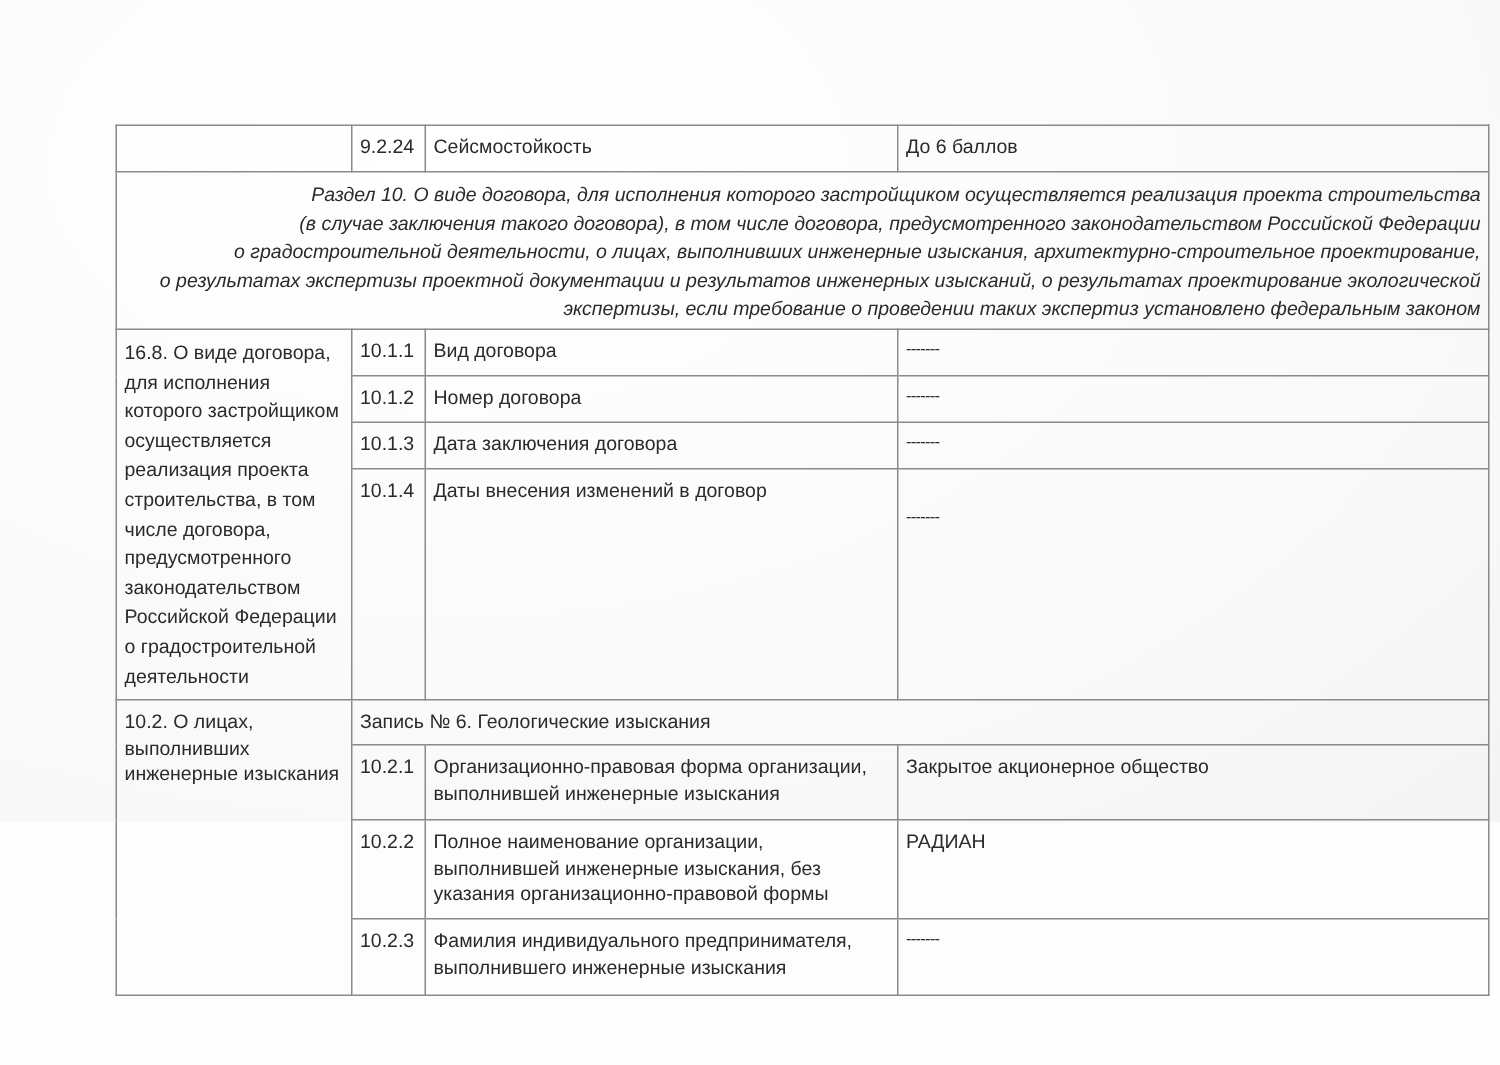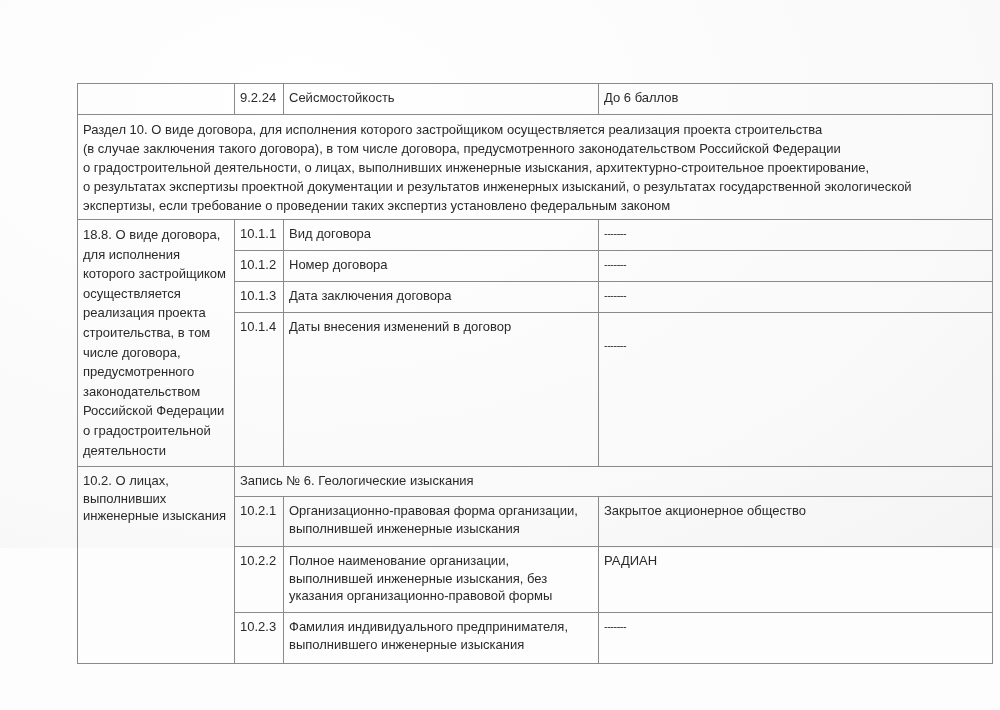--- a/index.html
+++ b/index.html
@@ -16,7 +16,7 @@
   table.doc td { border:1.3px solid #8a8a8a; vertical-align:top; padding:5px 5px 4px 5px; }
   col.c1 { width:157px; } col.c2 { width:49px; } col.c3 { width:315px; } col.c4 { width:394px; }
   .num { text-align:left; padding-left:5px; }
-  .section { text-align:left; padding:6px 10px 4px 10px; line-height:19px; }
+  .section { text-align:right; padding:6px 10px 4px 10px; line-height:19px;font-style:italic; }
   .section span { display:block; }
   .dash { letter-spacing:-0.5px; font-size:11px; }
   .group-label { line-height:19.6px; }

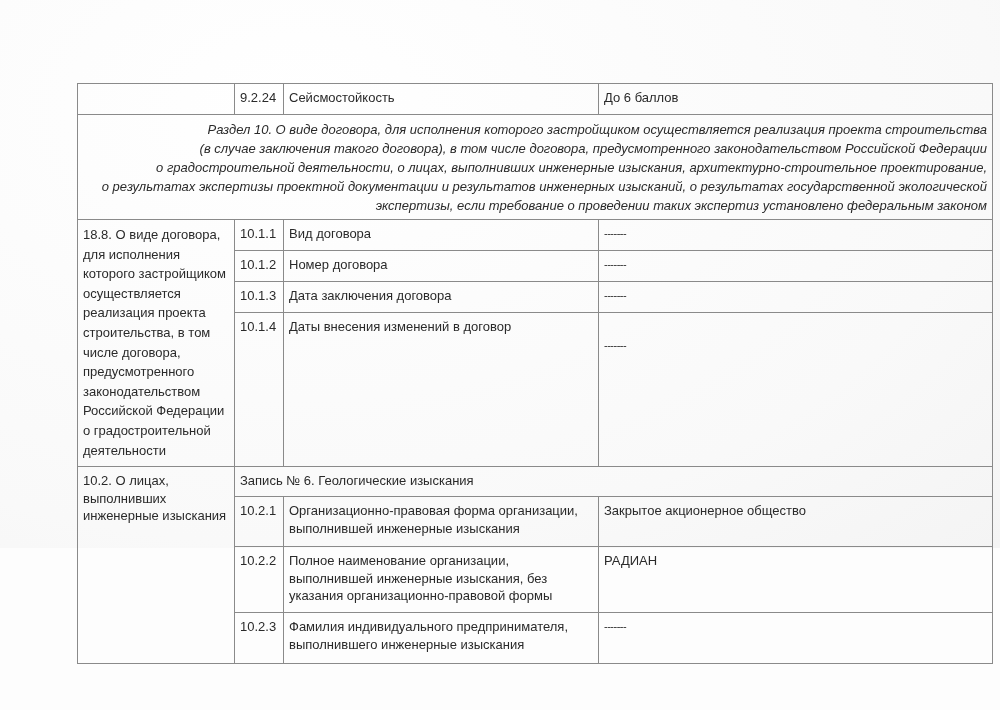--- a/index.html
+++ b/index.html
@@ -46,7 +46,7 @@
       <span>Раздел 10. О виде договора, для исполнения которого застройщиком осуществляется реализация проекта строительства</span>
       <span>(в случае заключения такого договора), в том числе договора, предусмотренного законодательством Российской Федерации</span>
       <span>о градостроительной деятельности, о лицах, выполнивших инженерные изыскания, архитектурно-строительное проектирование,</span>
-      <span>о результатах экспертизы проектной документации и результатов инженерных изысканий, о результатах государственной экологической</span>
+      <span>о результатах экспертизы проектной документации и результатов инженерных изысканий, о результатах проектирование экологической</span>
       <span>экспертизы, если требование о проведении таких экспертиз установлено федеральным законом</span>
     </td>
   </tr>

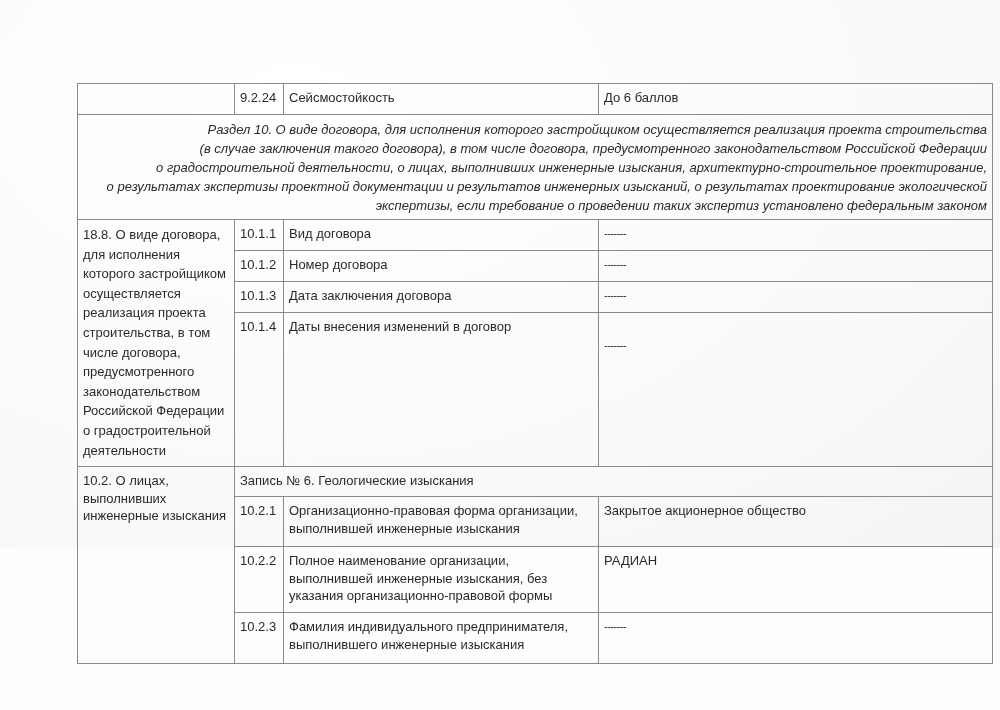--- a/index.html
+++ b/index.html
@@ -52,7 +52,7 @@
   </tr>
 
   <tr style="height:31px;">
-    <td rowspan="4" class="group-label">18.8. О виде договора, для исполнения которого застройщиком осуществляется реализация проекта строительства, в том числе договора, предусмотренного законодательством Российской Федерации о градостроительной деятельности</td>
+    <td rowspan="4" class="group-label">16.8. О виде договора, для исполнения которого застройщиком осуществляется реализация проекта строительства, в том числе договора, предусмотренного законодательством Российской Федерации о градостроительной деятельности</td>
     <td class="num">10.1.1</td>
     <td>Вид договора</td>
     <td class="dash">-------</td>

